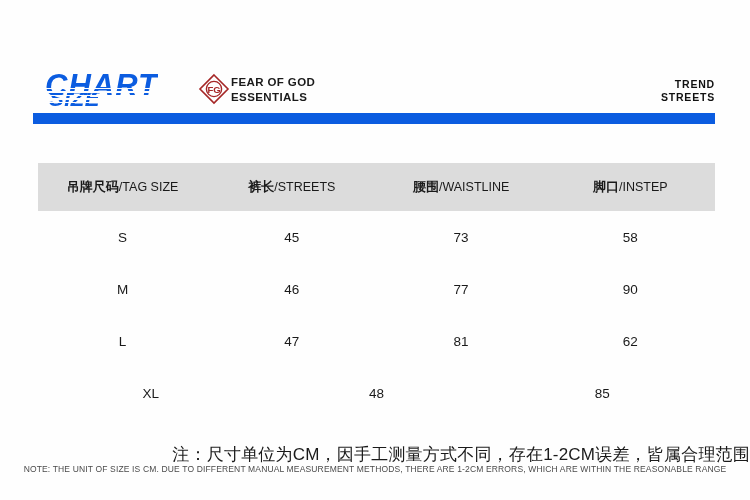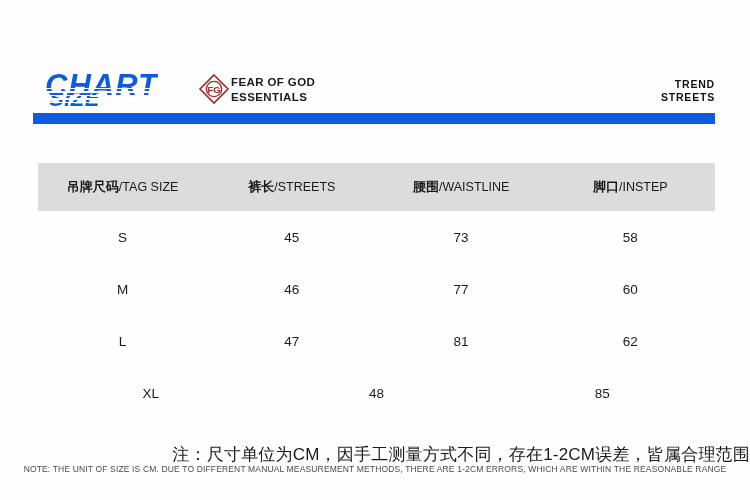--- a/index.html
+++ b/index.html
@@ -273,7 +273,7 @@
         <div class="td">M</div>
         <div class="td">46</div>
         <div class="td">77</div>
-        <div class="td">60</div>
+        <div class="td">90</div>
       </div>
 
       <div class="tr">

